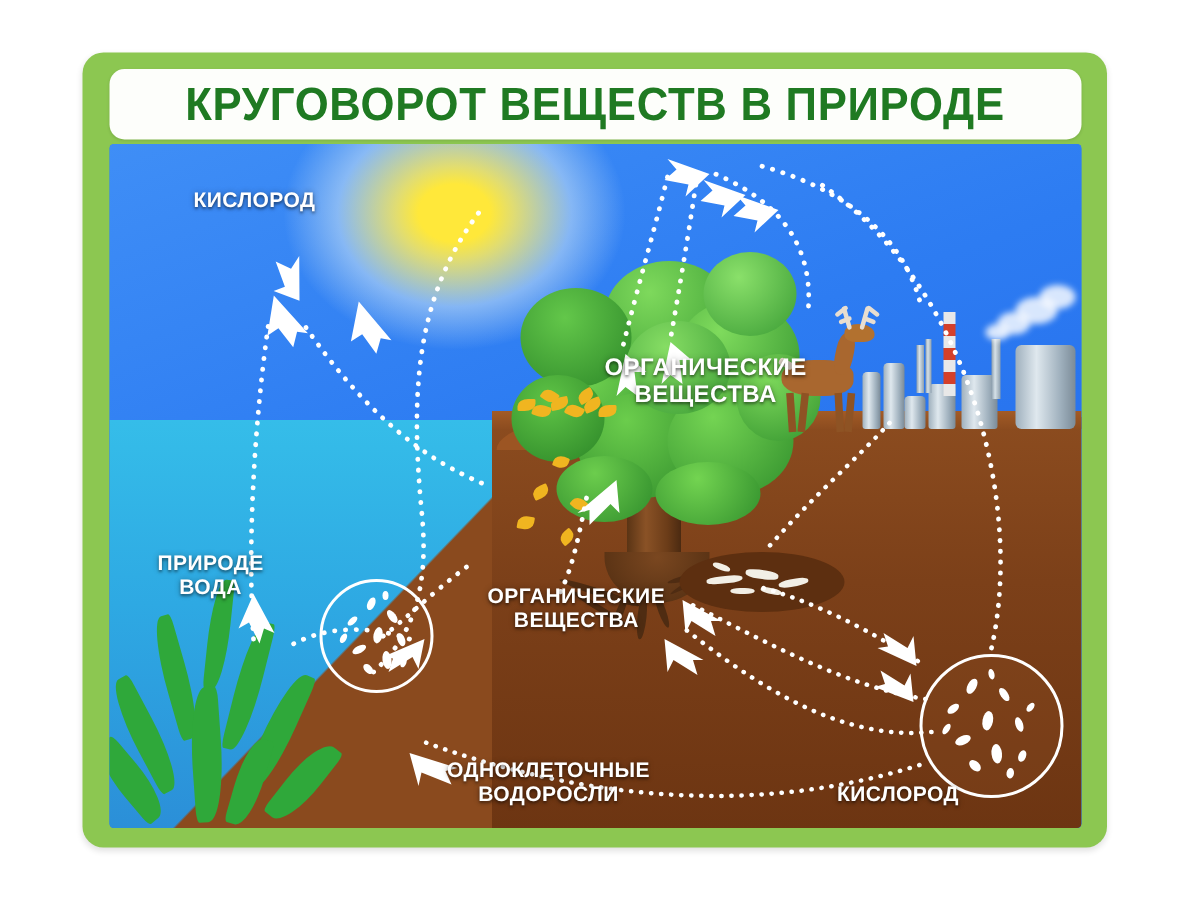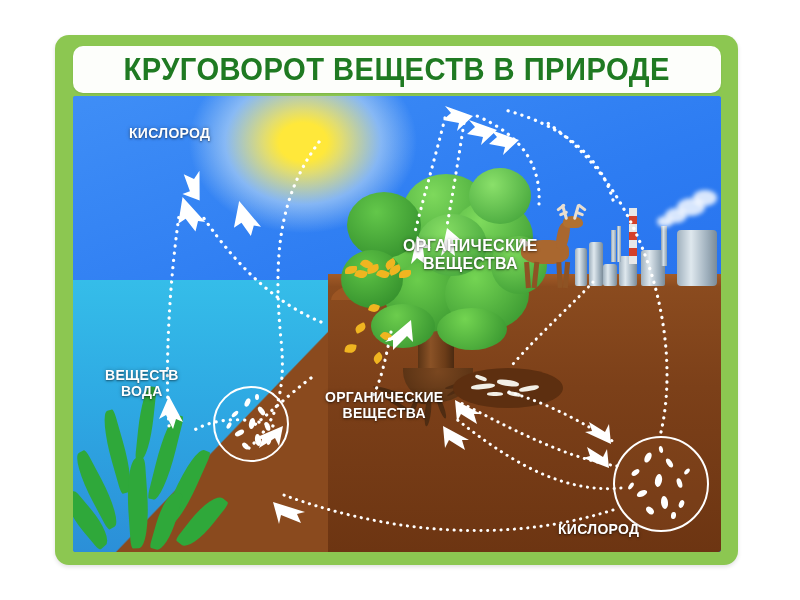--- a/index.html
+++ b/index.html
@@ -347,7 +347,7 @@
     <div class="lbl" id="lbl-oxygen">КИСЛОРОД</div>
     <div class="lbl" id="lbl-organic">ОРГАНИЧЕСКИЕ
 ВЕЩЕСТВА</div>
-    <div class="lbl" id="lbl-water">ВЕЩЕСТВ
+    <div class="lbl" id="lbl-water">ПРИРОДЕ
 ВОДА</div>
     <div class="lbl" id="lbl-mineral">ОРГАНИЧЕСКИЕ
 ВЕЩЕСТВА</div>

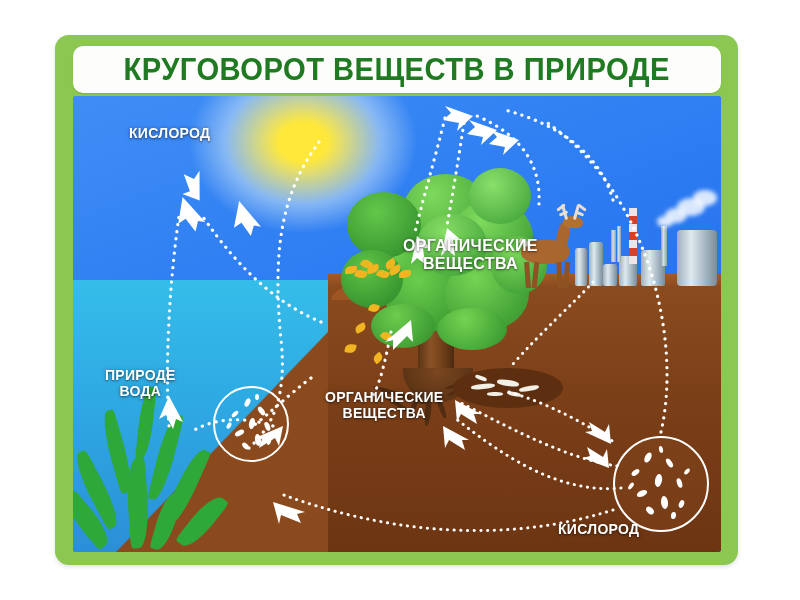--- a/index.html
+++ b/index.html
@@ -351,6 +351,8 @@
 ВОДА</div>
     <div class="lbl" id="lbl-mineral">ОРГАНИЧЕСКИЕ
 ВЕЩЕСТВА</div>
+    <div class="lbl" id="lbl-algae">ОДНОКЛЕТОЧНЫЕ
+ВОДОРОСЛИ</div>
     <div class="lbl" id="lbl-bacteria">КИСЛОРОД</div>
 
   </div>

